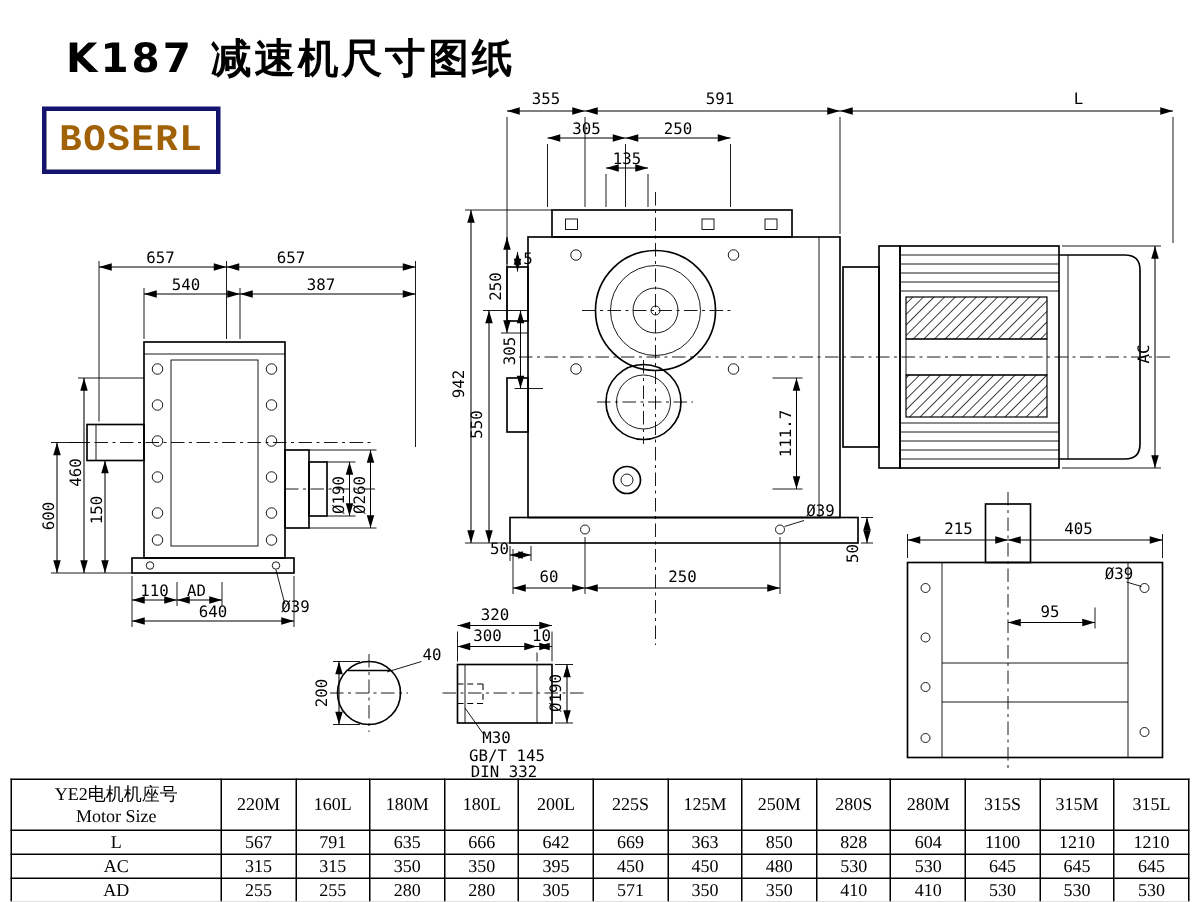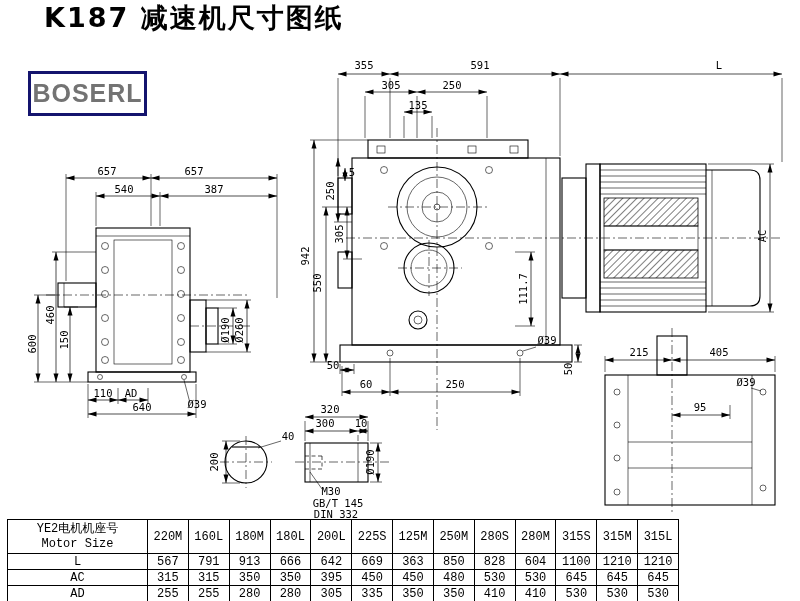--- a/index.html
+++ b/index.html
@@ -7,7 +7,7 @@
   body { width:800px; height:601px; font-family:"DejaVu Sans","Liberation Sans",sans-serif; color:#000; }
   .page { position:relative; width:800px; height:601px; background:#fff; overflow:hidden; }
 
-  .title { position:absolute; left:44px; top:0; font-size:27px; font-weight:bold; letter-spacing:2px; white-space:nowrap; }
+  .title { position:absolute; left:44px; top:21px; font-size:27px; font-weight:bold; letter-spacing:2px; white-space:nowrap; }
 
   .logo { position:absolute; left:28px; top:71px; width:119px; height:45px; border:3px solid #14146e;
           display:flex; align-items:center; justify-content:center; background:#fff; }

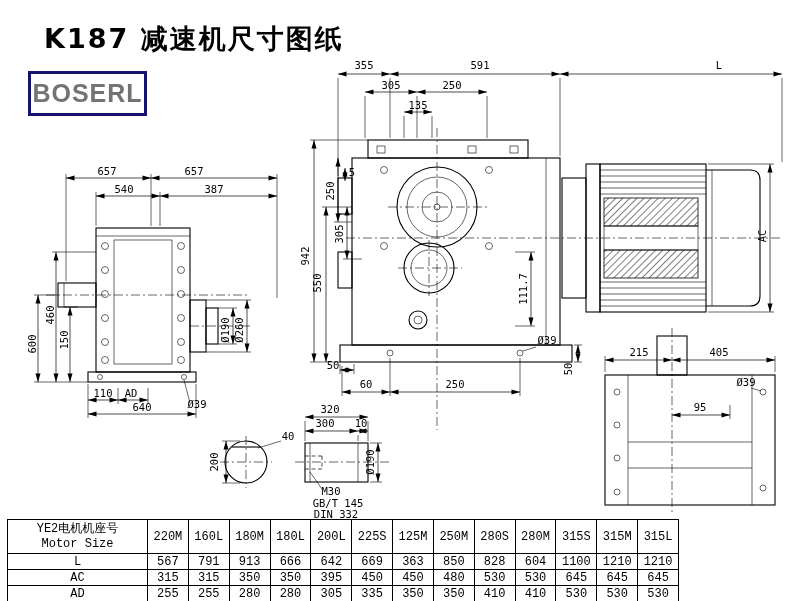--- a/index.html
+++ b/index.html
@@ -11,7 +11,7 @@
 
   .logo { position:absolute; left:28px; top:71px; width:119px; height:45px; border:3px solid #14146e;
           display:flex; align-items:center; justify-content:center; background:#fff; }
-  .logo span { color:#737373; font-size:25px; font-weight:bold; font-family:Liberation Sans, sans-serif; letter-spacing:1px; }
+  .logo span { color:#a16207; font-size:25px; font-weight:bold; font-family:Liberation Mono, monospace; letter-spacing:1px; }
 
   svg.draw { position:absolute; left:0; top:0; }
   .obj  { fill:none; stroke:#000; stroke-width:1.1; }

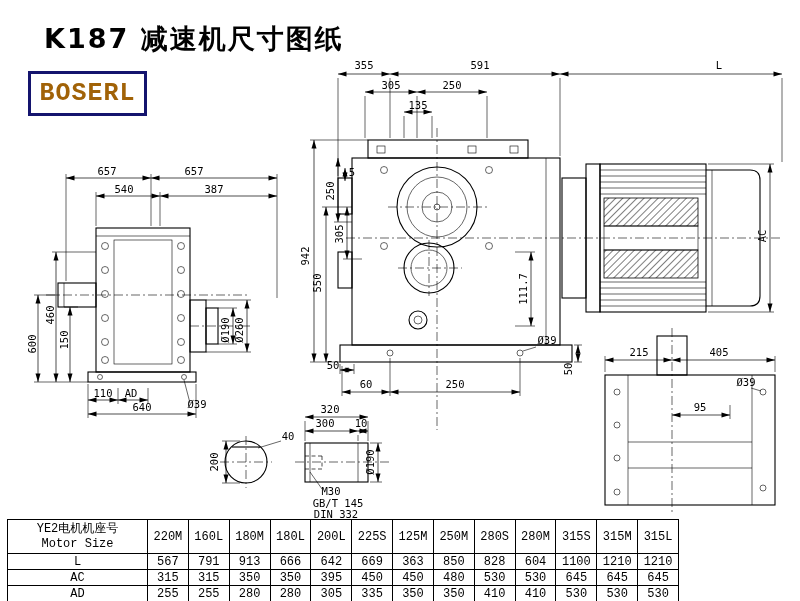--- a/index.html
+++ b/index.html
@@ -22,8 +22,8 @@
   .hatchfill { fill:url(#hatch); stroke:#000; stroke-width:0.8; }
   text.dt { font-family:"DejaVu Sans Mono",monospace; font-size:10.5px; fill:#000; text-anchor:middle; }
 
-  table.dims { position:absolute; left:7px; top:519px; width:672px; border-collapse:collapse; table-layout:fixed;
-               font-family:Liberation Mono, monospace; font-size:12px; background:#fff; }
+  table.dims { position:absolute; left:7px; top:519px; width:786px; border-collapse:collapse; table-layout:fixed;
+               font-family:Liberation Serif, serif; font-size:12px; background:#fff; }
   .dims th,.dims td { border:1px solid #000; text-align:center; vertical-align:middle; padding:0; font-weight:normal; }
   .dims thead th { height:34px; }
   .dims tbody td { height:16px; }

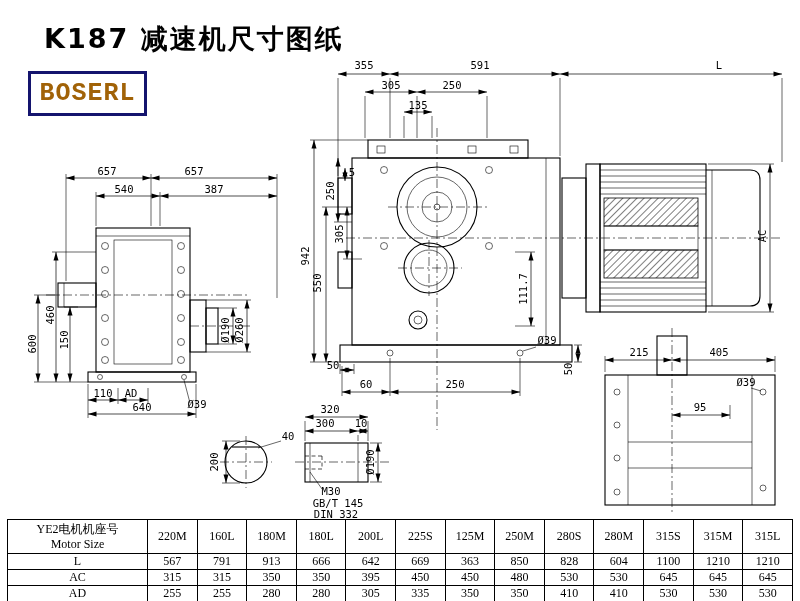--- a/index.html
+++ b/index.html
@@ -342,7 +342,7 @@
         <td>L</td>
         <td>567</td>
         <td>791</td>
-        <td>913</td>
+        <td>635</td>
         <td>666</td>
         <td>642</td>
         <td>669</td>

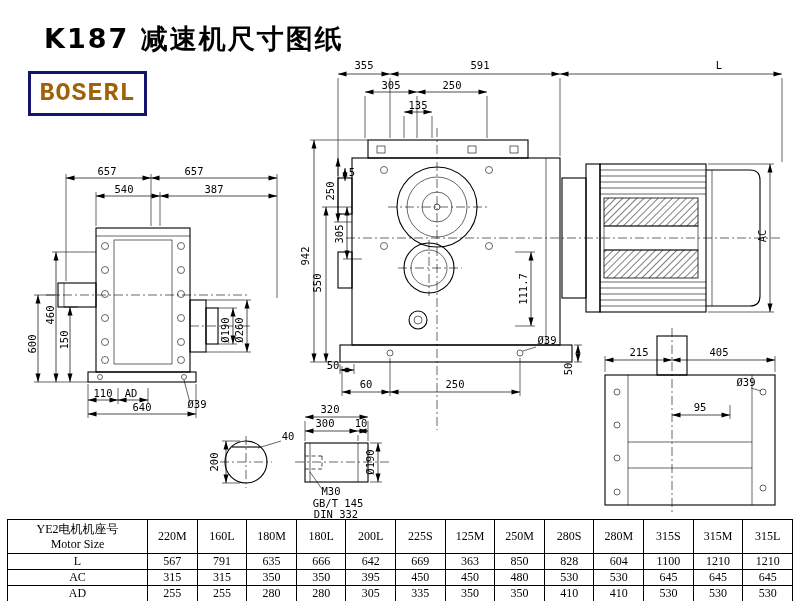--- a/index.html
+++ b/index.html
@@ -377,7 +377,7 @@
         <td>280</td>
         <td>280</td>
         <td>305</td>
-        <td>335</td>
+        <td>571</td>
         <td>350</td>
         <td>350</td>
         <td>410</td>

